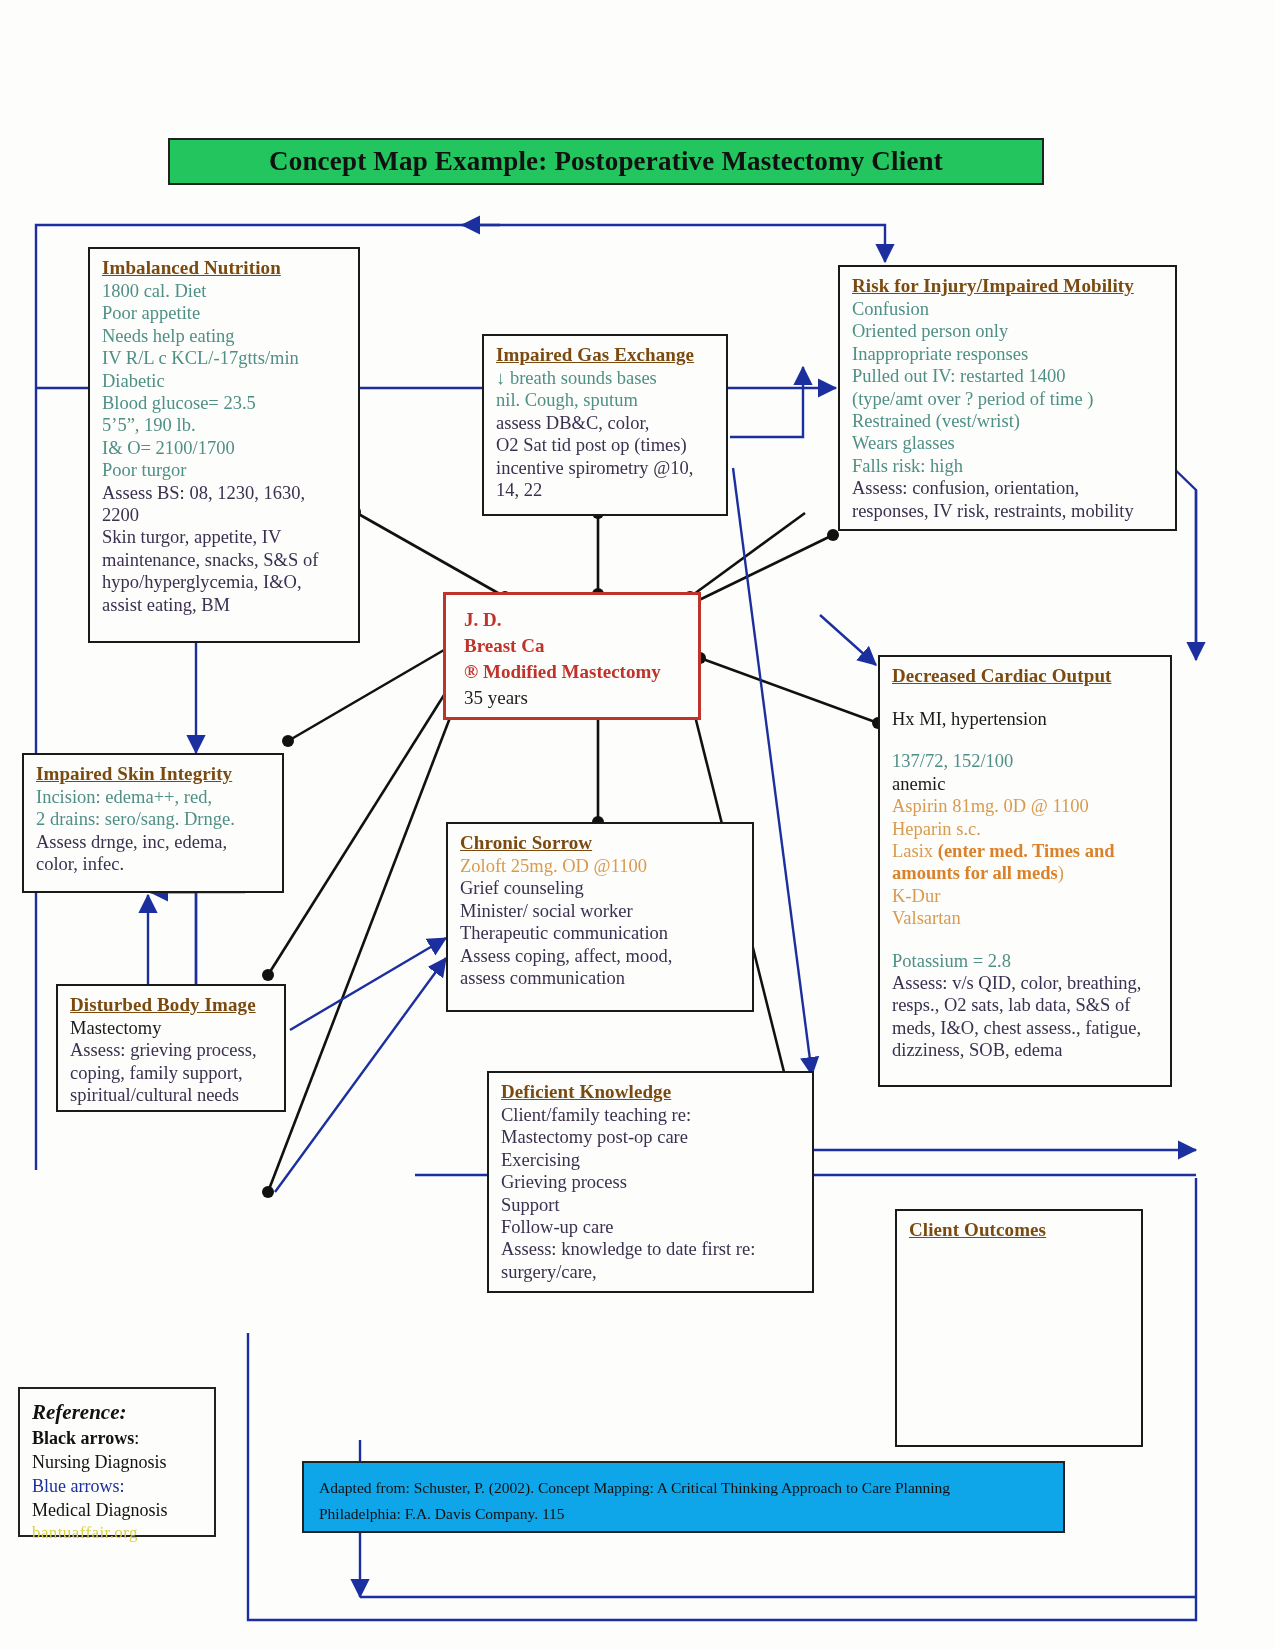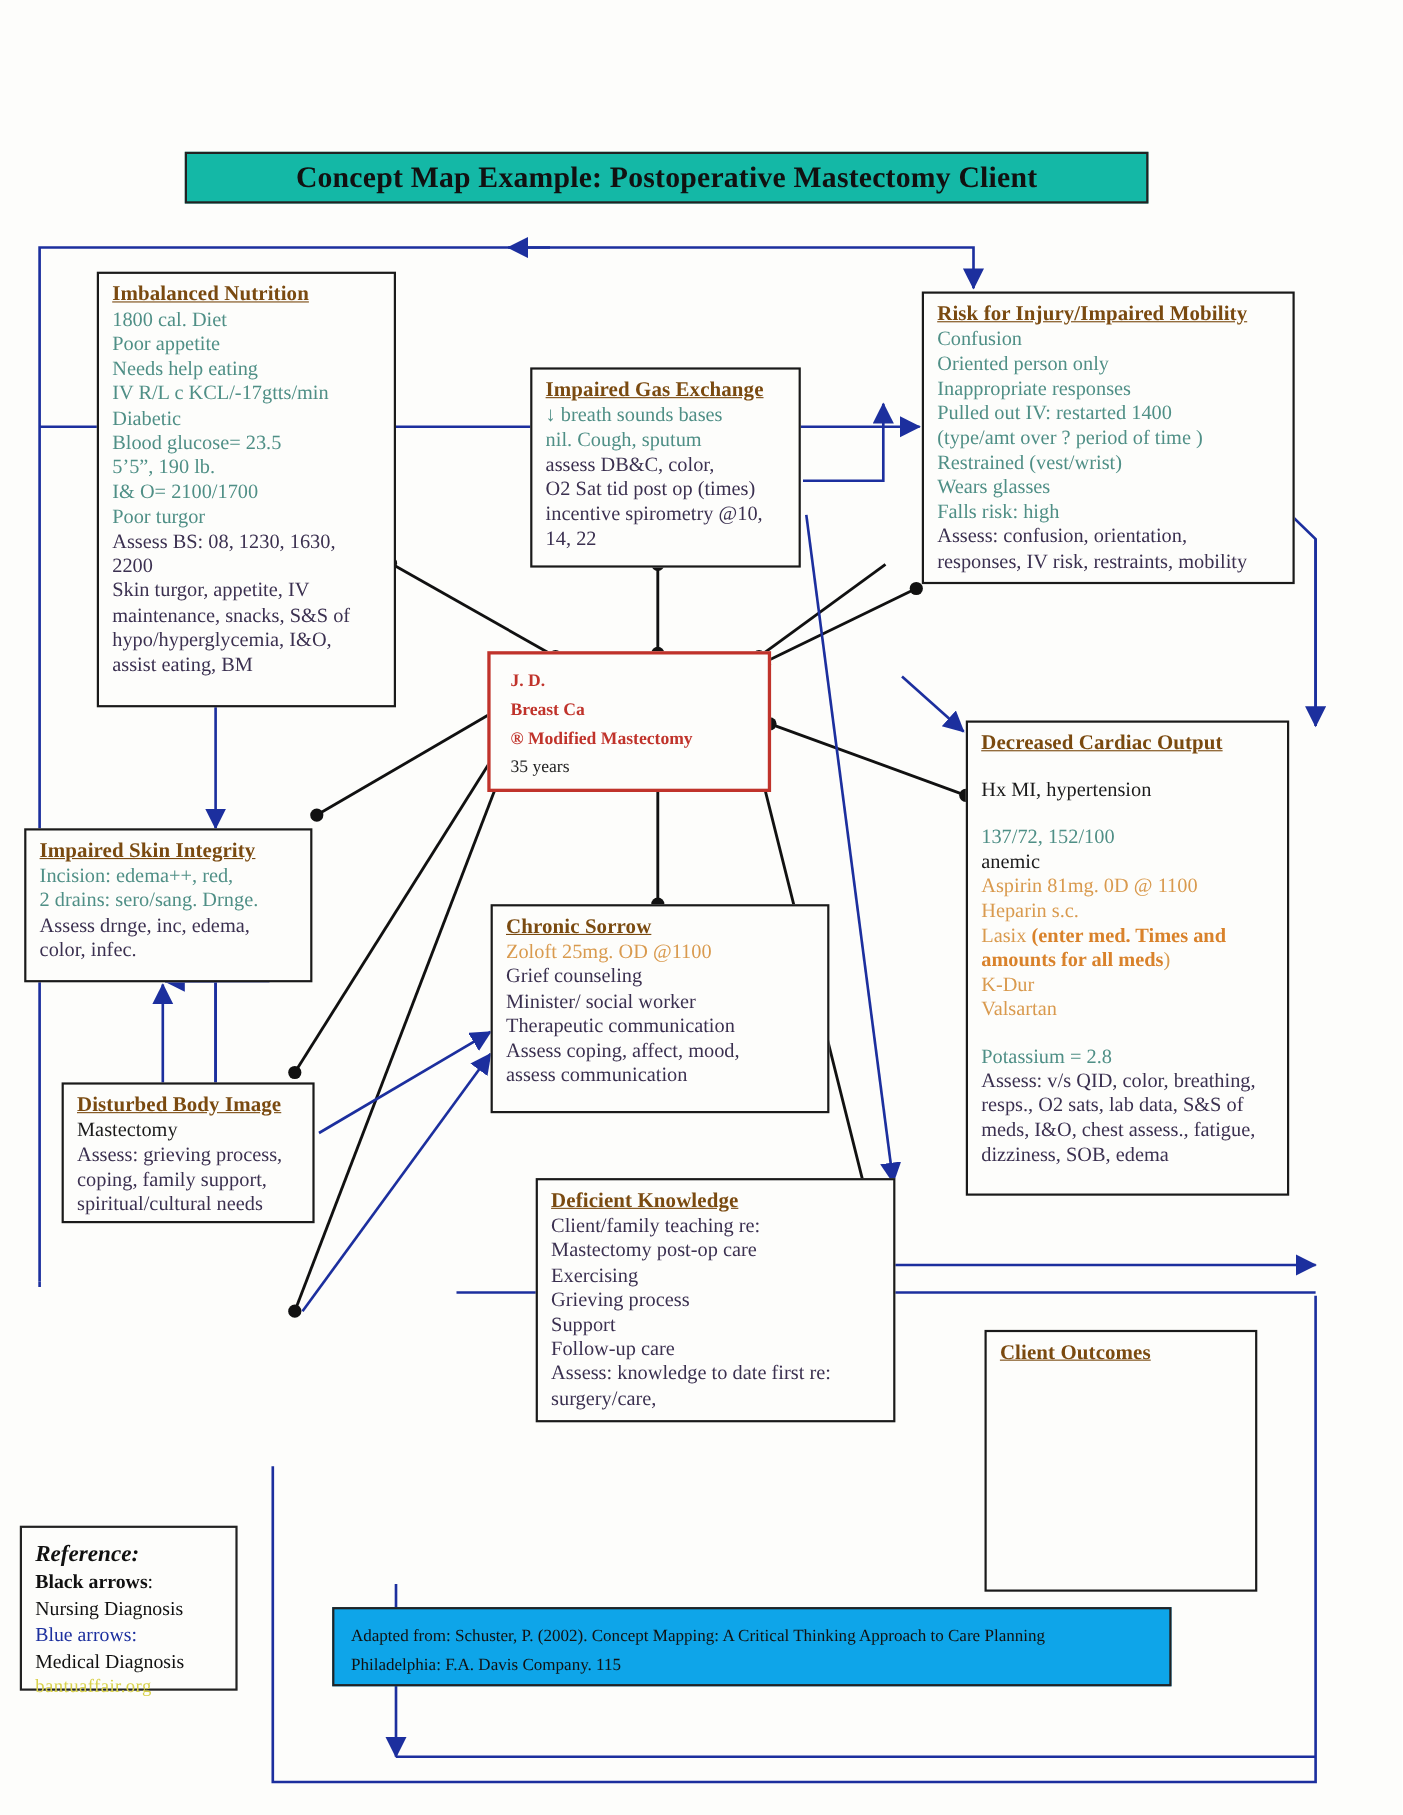--- a/index.html
+++ b/index.html
@@ -51,7 +51,7 @@
     left: 168px; top: 138px;
     width: 872px; height: 43px;
     border: 2px solid #222;
-    background: #14b8a6;
+    background: #22c55e;
     display: flex; align-items: center; justify-content: center;
     z-index: 6;
   }

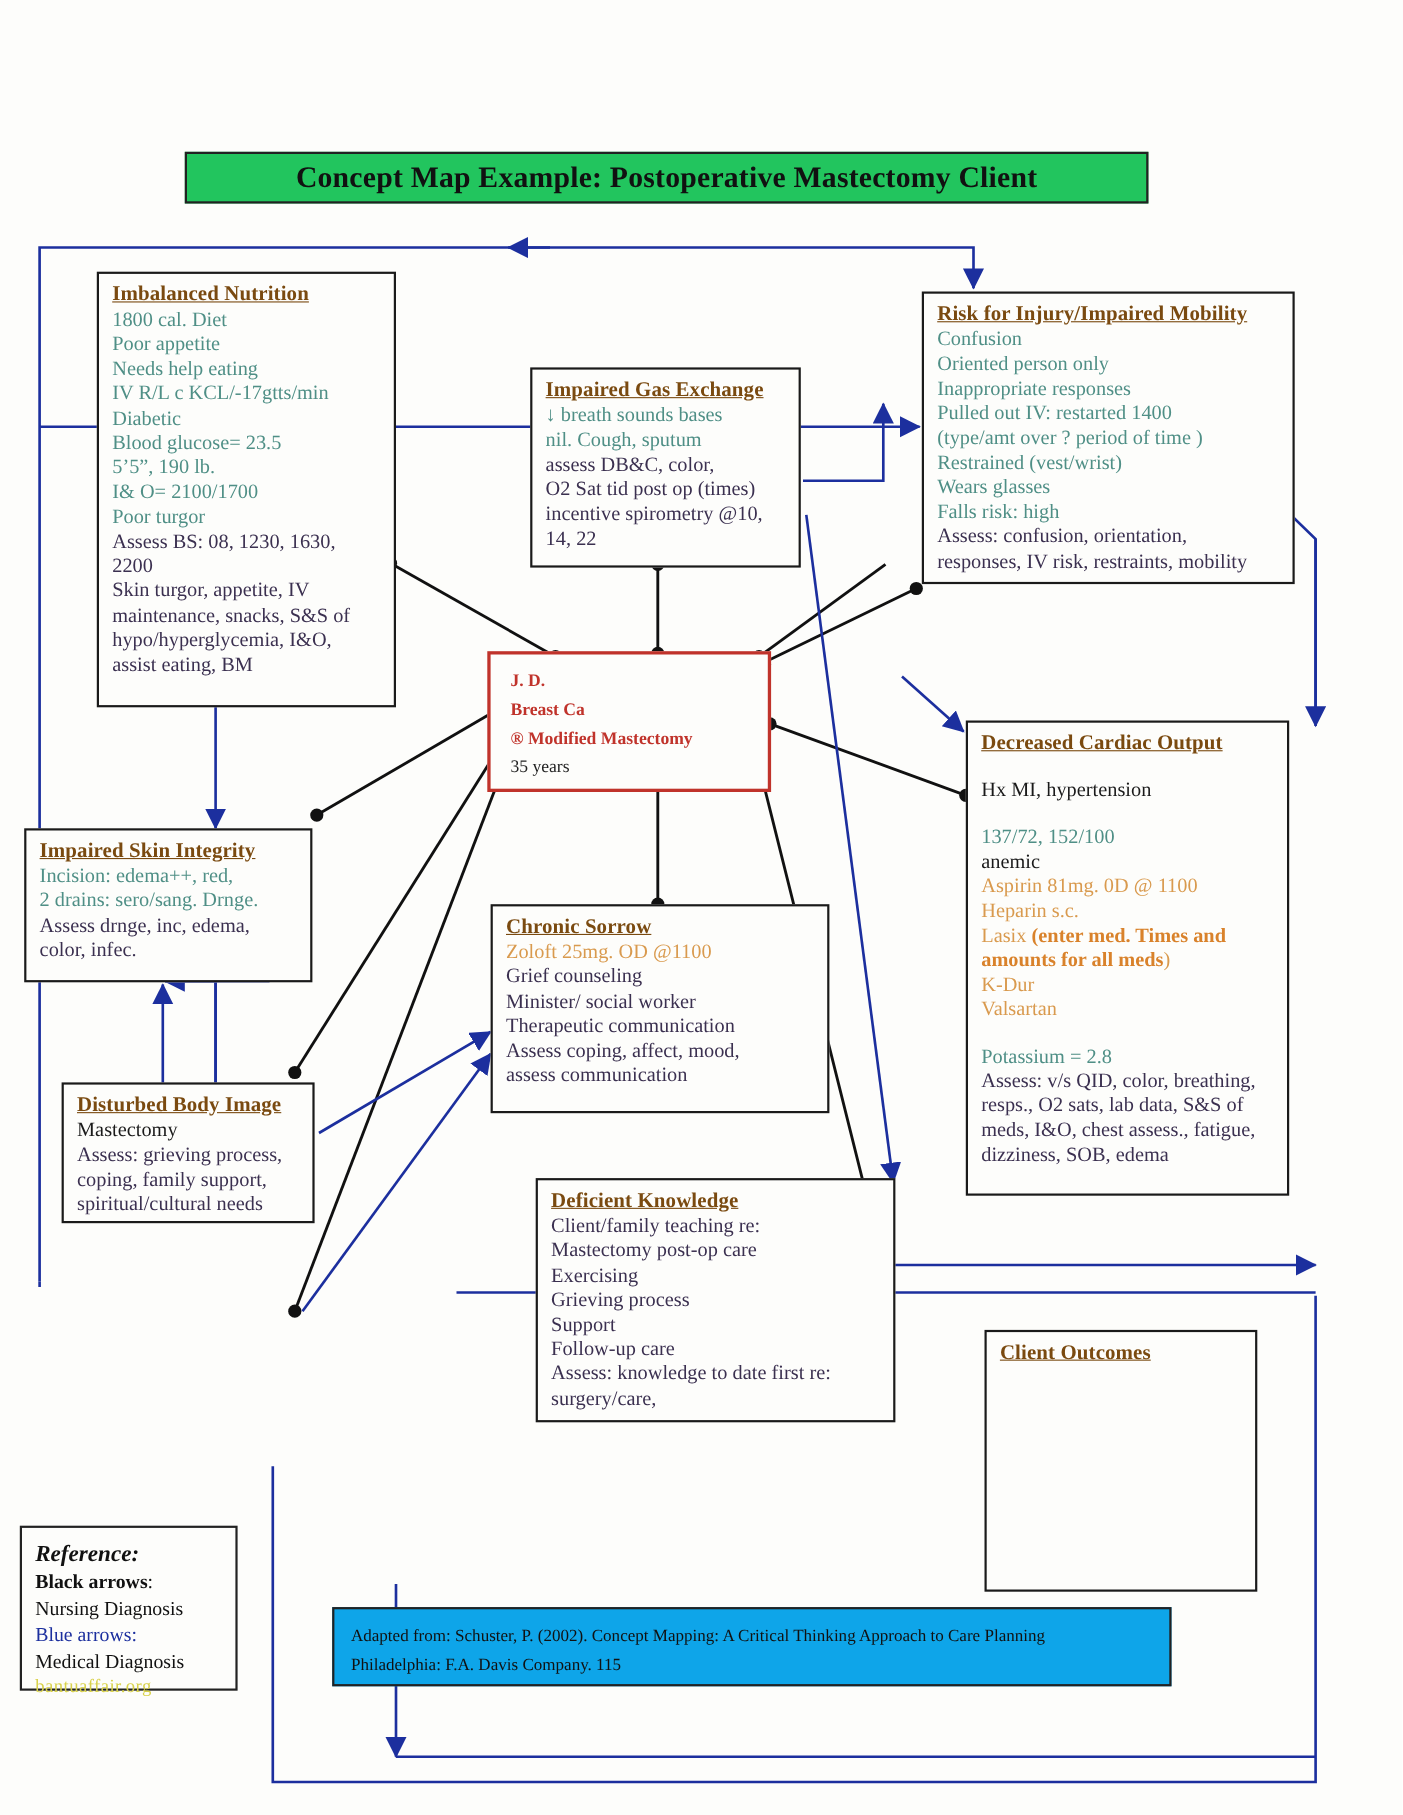--- a/index.html
+++ b/index.html
@@ -75,7 +75,7 @@
     z-index: 6;
   }
   #central .cl {
-    font-size: 16px;
+    font-size: 19px;
     line-height: 26px;
     font-weight: bold;
     color: #c0332b;

